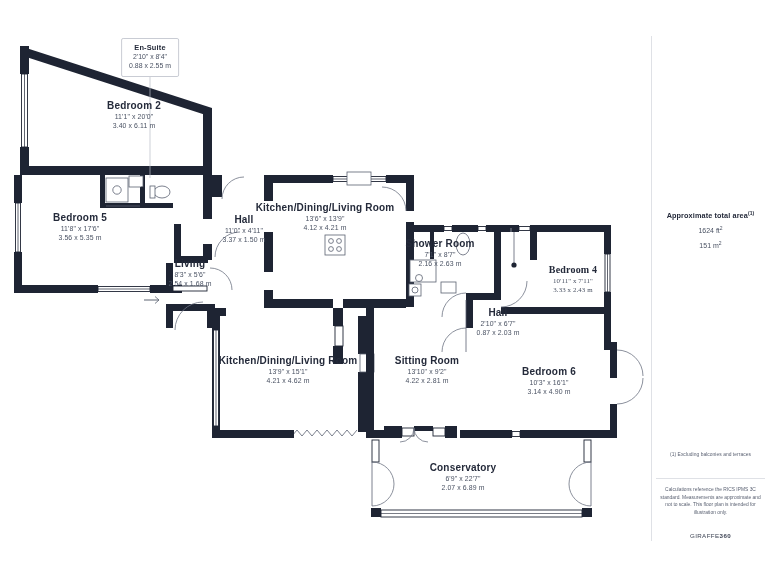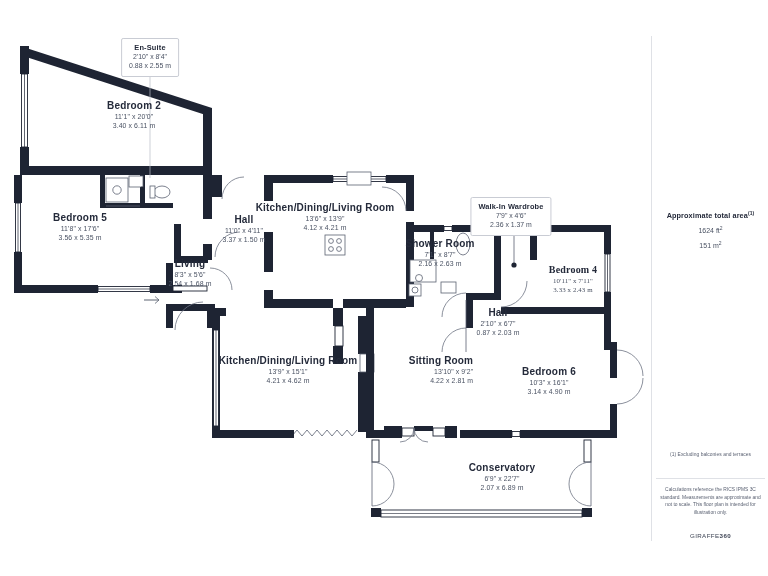--- a/index.html
+++ b/index.html
@@ -462,11 +462,6 @@
     <span class="rl-met">4.12 x 4.21 m</span>
   </div>
 
-  <div class="callout" style="left:511px; top:197px;">
-    <span class="rl-name">Walk-In Wardrobe</span>
-    <span class="rl-imp">7'9" x 4'6"</span>
-    <span class="rl-met">2.36 x 1.37 m</span>
-  </div>
 
   <div class="room-label" style="left:440px; top:238px;">
     <span class="rl-name">Shower Room</span>

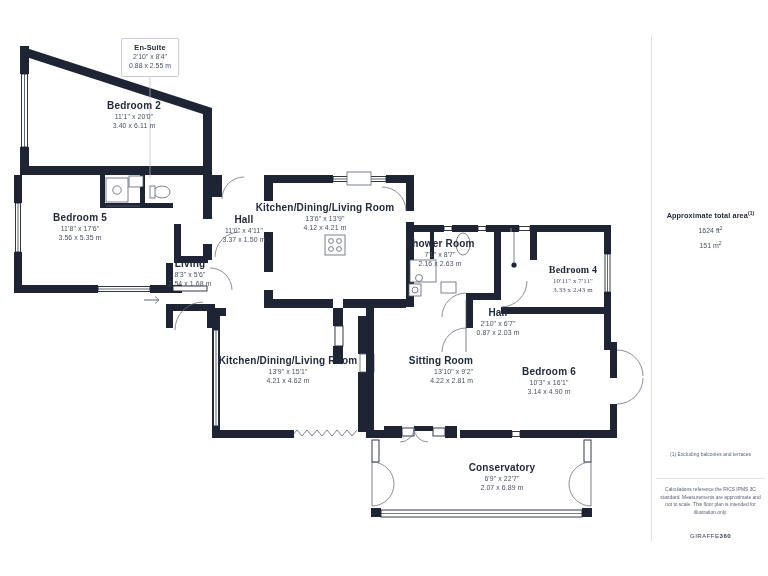--- a/index.html
+++ b/index.html
@@ -487,7 +487,7 @@
     <span class="rl-met">4.21 x 4.62 m</span>
   </div>
 
-  <div class="room-label" style="left:441px; top:355px;text-align:right;">
+  <div class="room-label" style="left:427px; top:355px;">
     <span class="rl-name">Sitting Room</span>
     <span class="rl-imp">13'10" x 9'2"</span>
     <span class="rl-met">4.22 x 2.81 m</span>

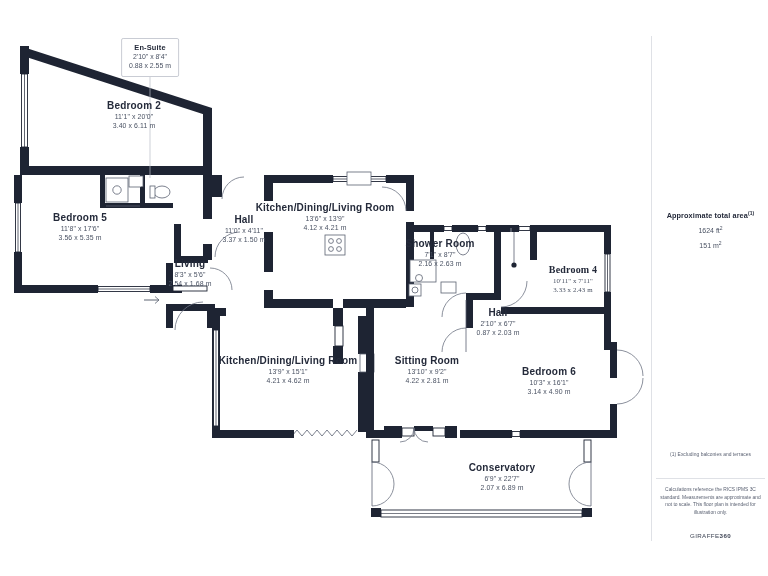--- a/index.html
+++ b/index.html
@@ -499,7 +499,7 @@
     <span class="rl-met">3.14 x 4.90 m</span>
   </div>
 
-  <div class="room-label" style="left:502px; top:462px;">
+  <div class="room-label" style="left:463px; top:462px;">
     <span class="rl-name">Conservatory</span>
     <span class="rl-imp">6'9" x 22'7"</span>
     <span class="rl-met">2.07 x 6.89 m</span>

